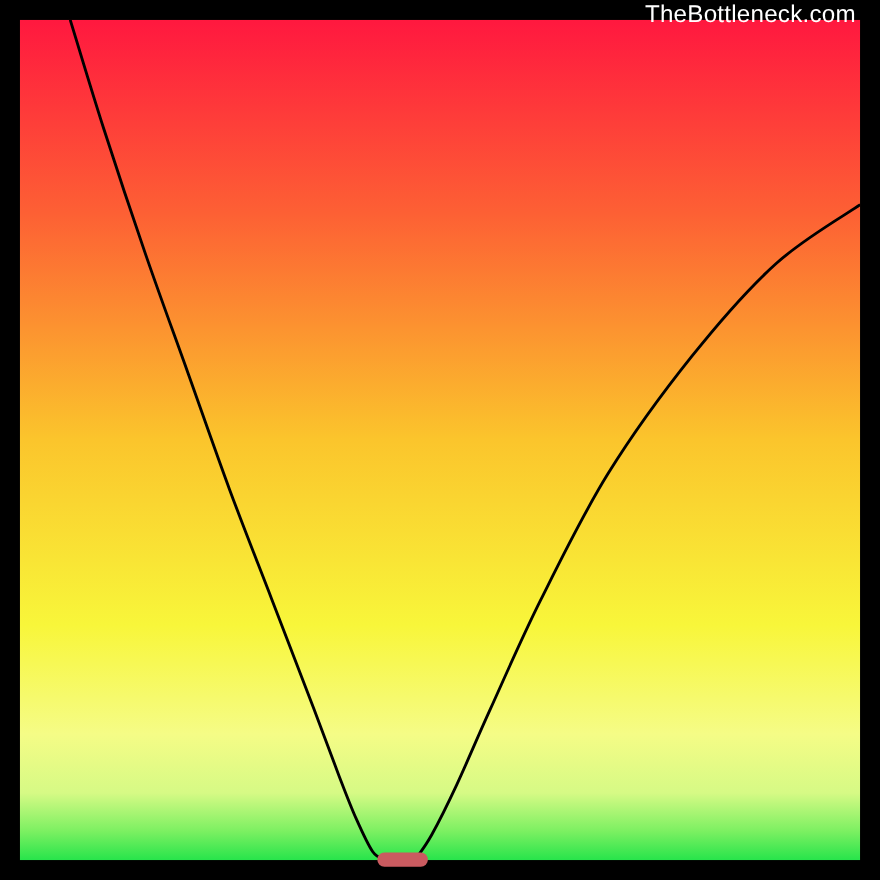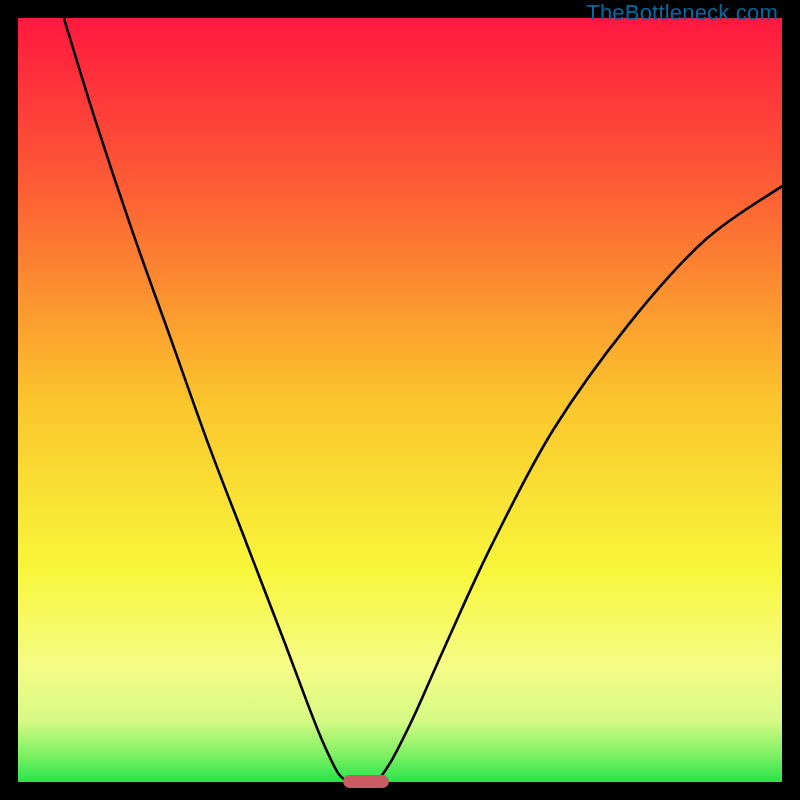--- a/index.html
+++ b/index.html
@@ -30,7 +30,7 @@
     position: absolute;
     top: 0px;
     right: 22px;
-    color: #0369a1;
+    color: #ffffff;
     font-size: 22px;
     letter-spacing: 0.2px;
     font-weight: 500;

